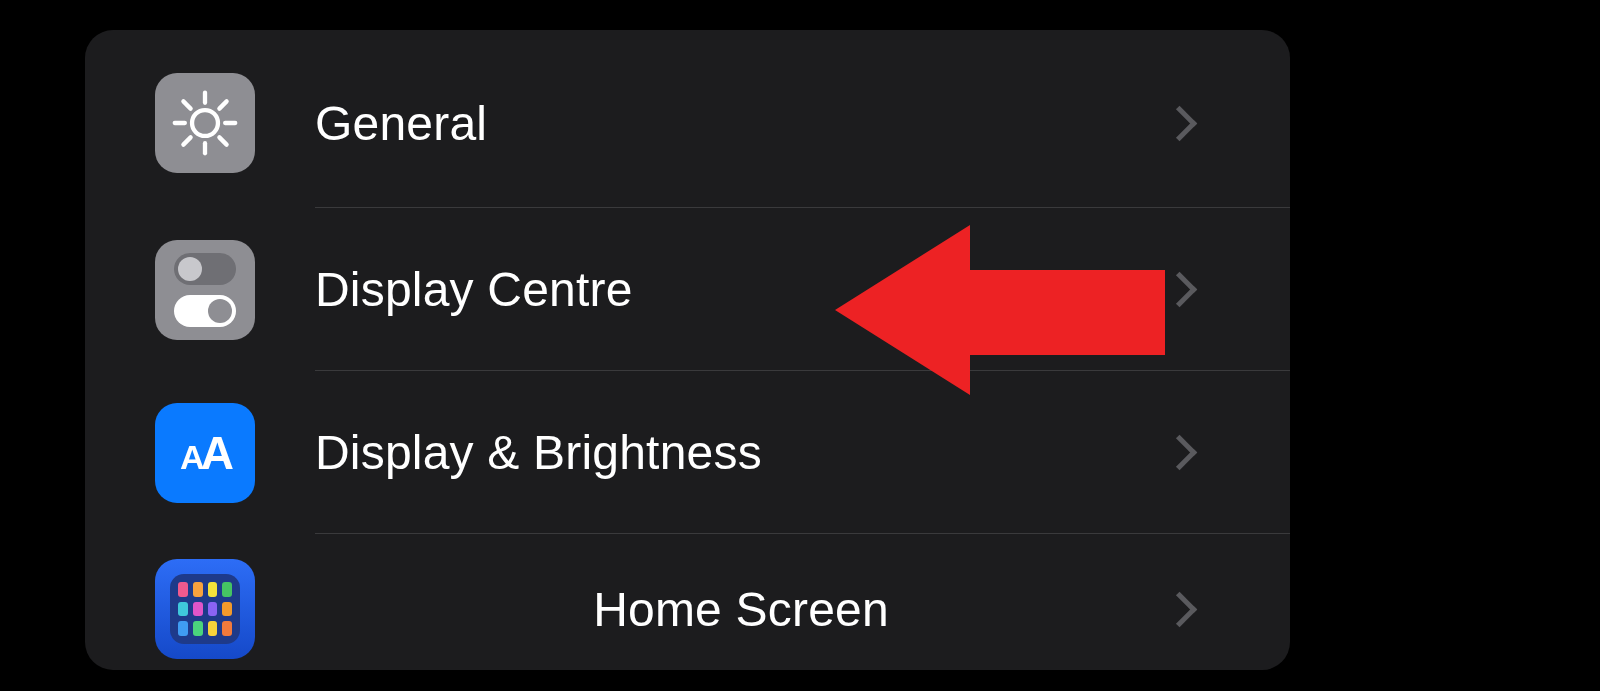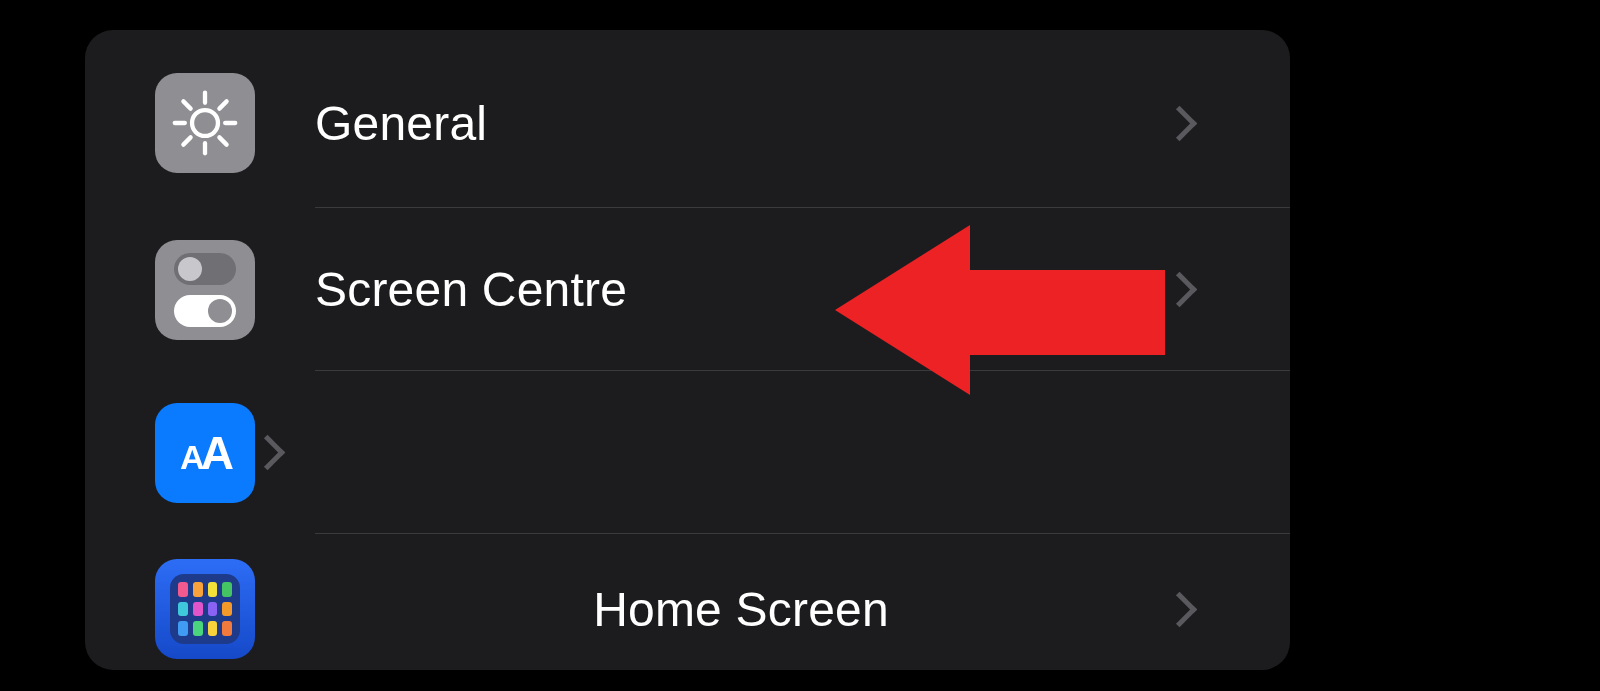--- a/index.html
+++ b/index.html
@@ -146,7 +146,7 @@
           </div>
       </div>
     </div>
-    <div class="label">Screen Centre</div>
+    <div class="label">Display Centre</div>
     <div class="chev"></div>
     <div class="sep"></div>
   </div>

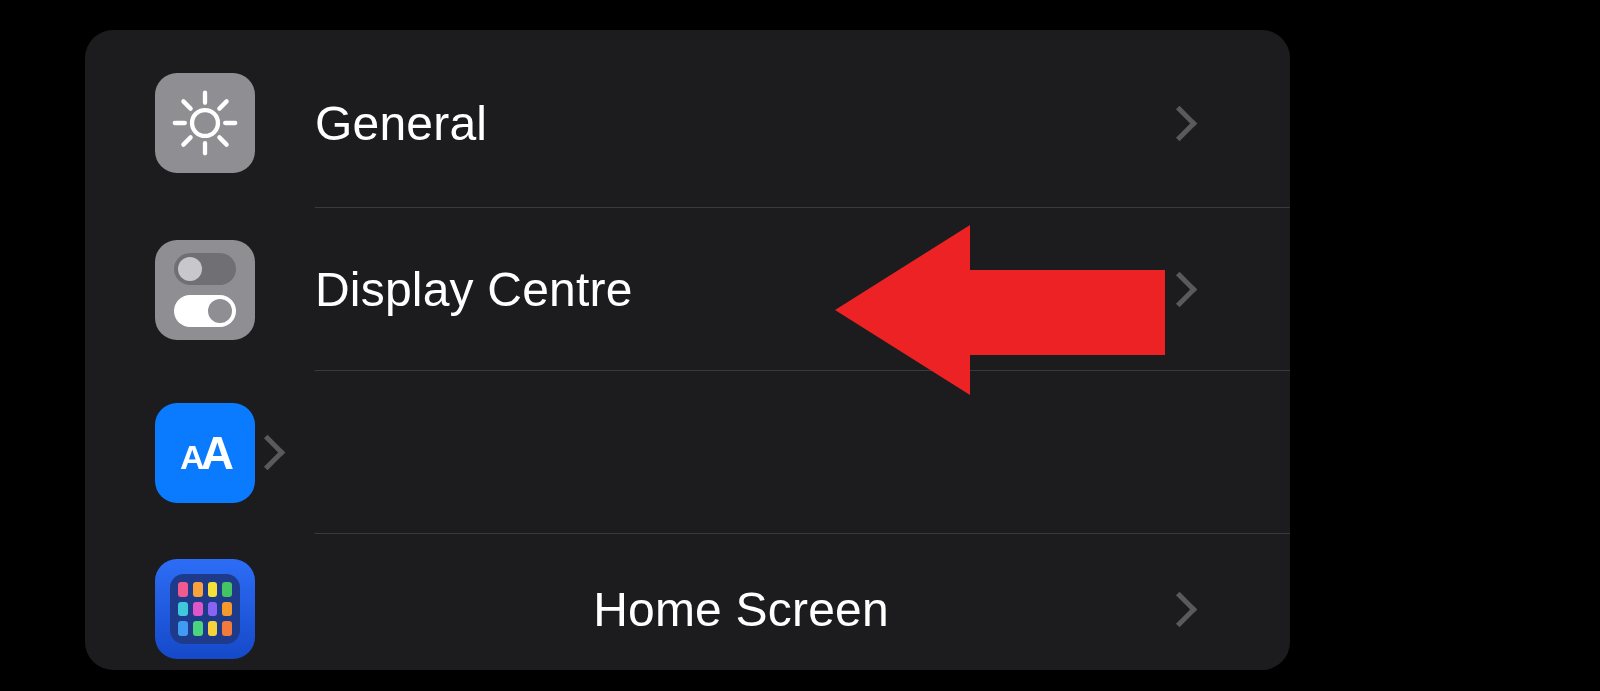--- a/index.html
+++ b/index.html
@@ -158,6 +158,7 @@
           <span>A</span>
         </div>
     </div>
+    <div class="label">Display &amp; Brightness</div>
     <div class="chev"></div>
     <div class="sep"></div>
   </div>

